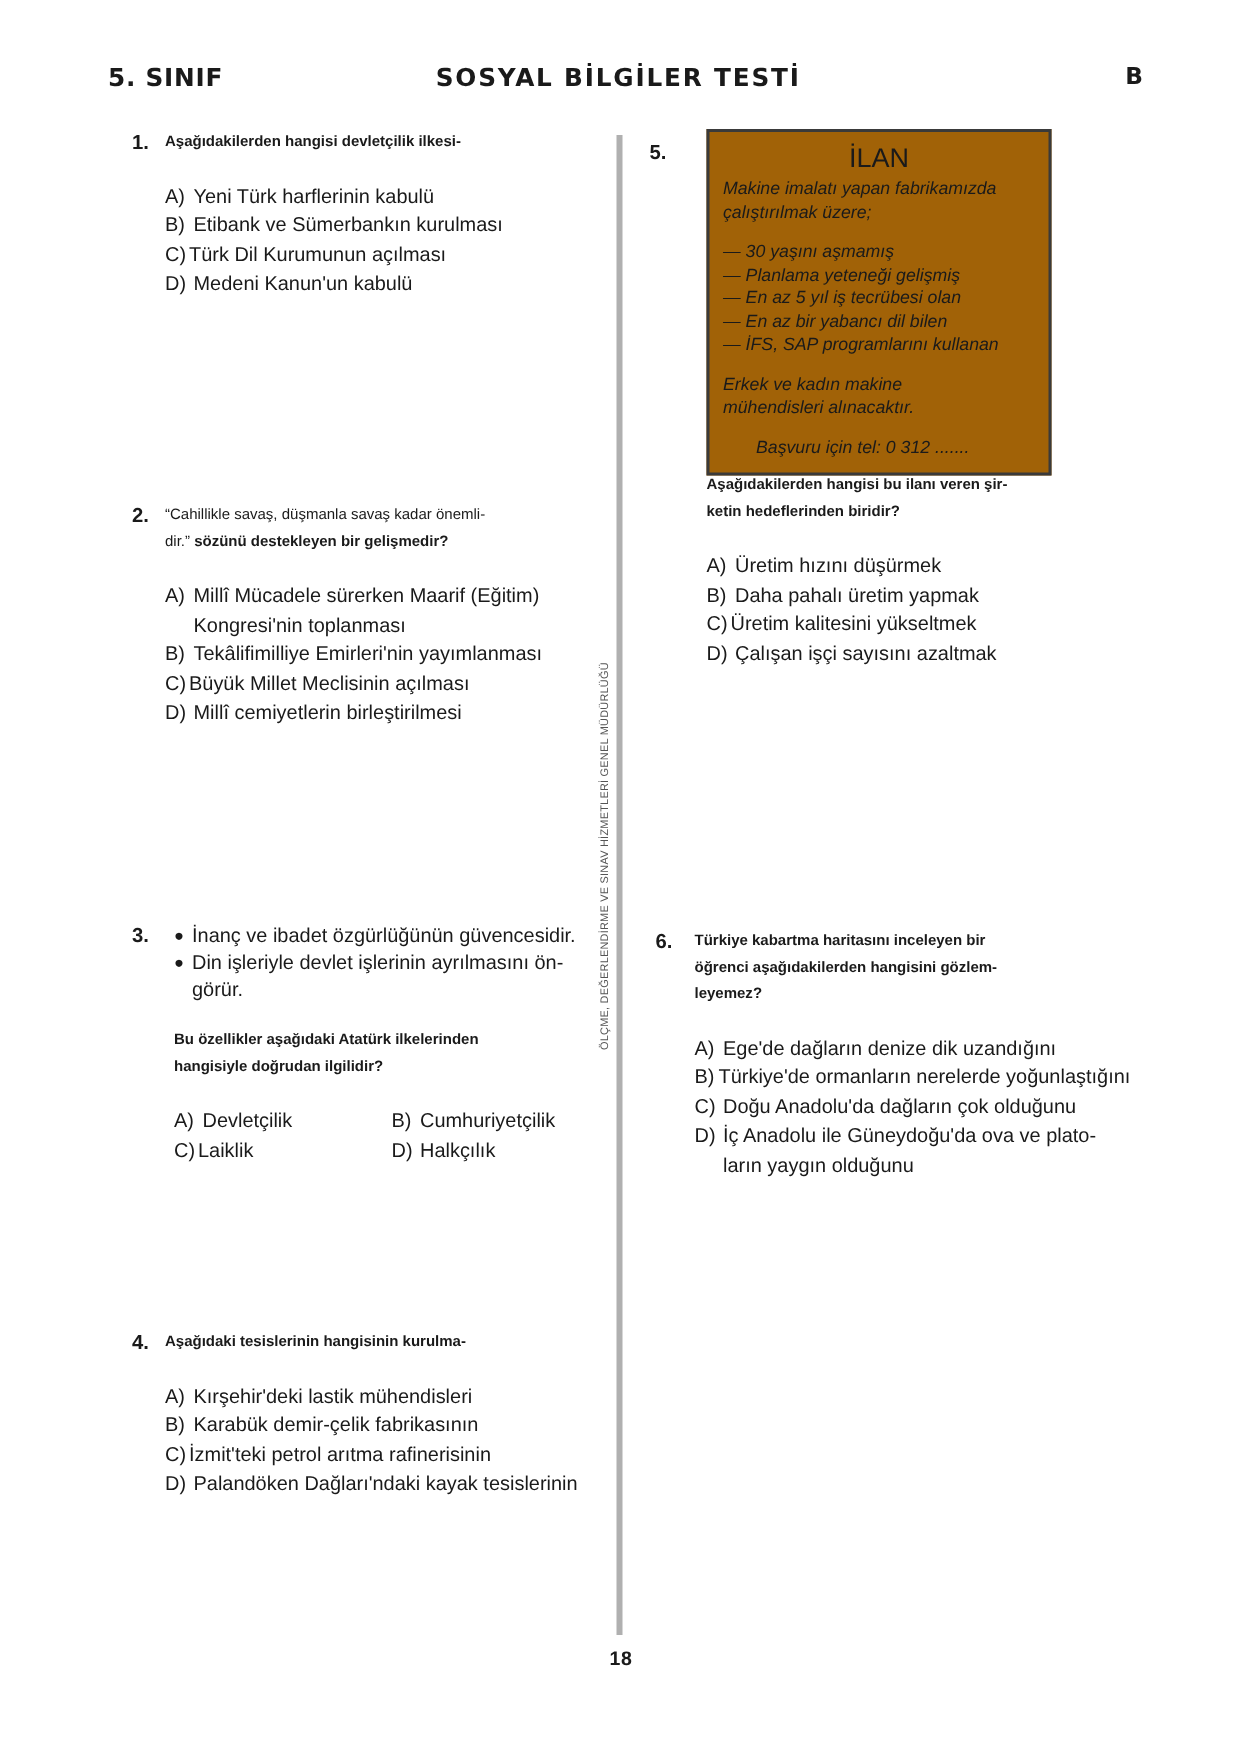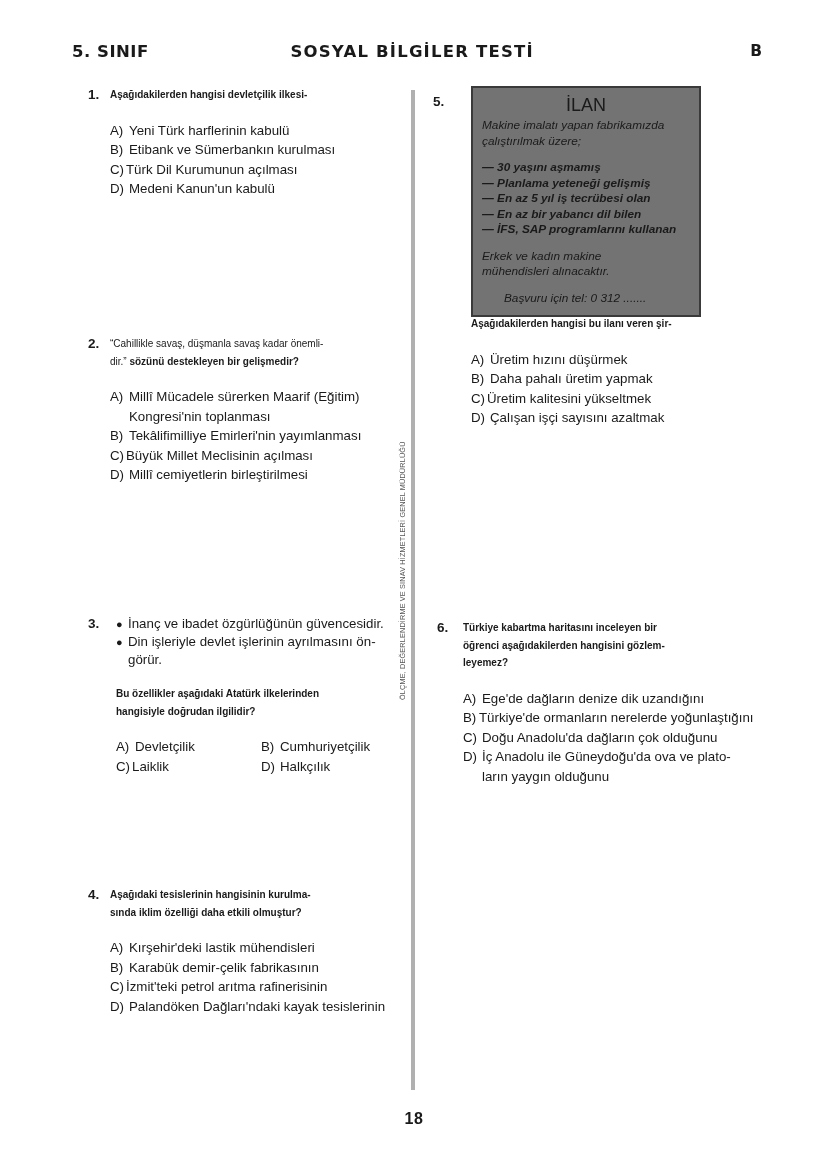--- a/index.html
+++ b/index.html
@@ -180,7 +180,7 @@
     left: 34px;
     top: 0px;
     width: 208px;
-    background: #737373;
+    background: #a16207;
     border: 2px solid #3a3a3a;
     padding: 6px 9px 9px 9px;
     font-style: italic;

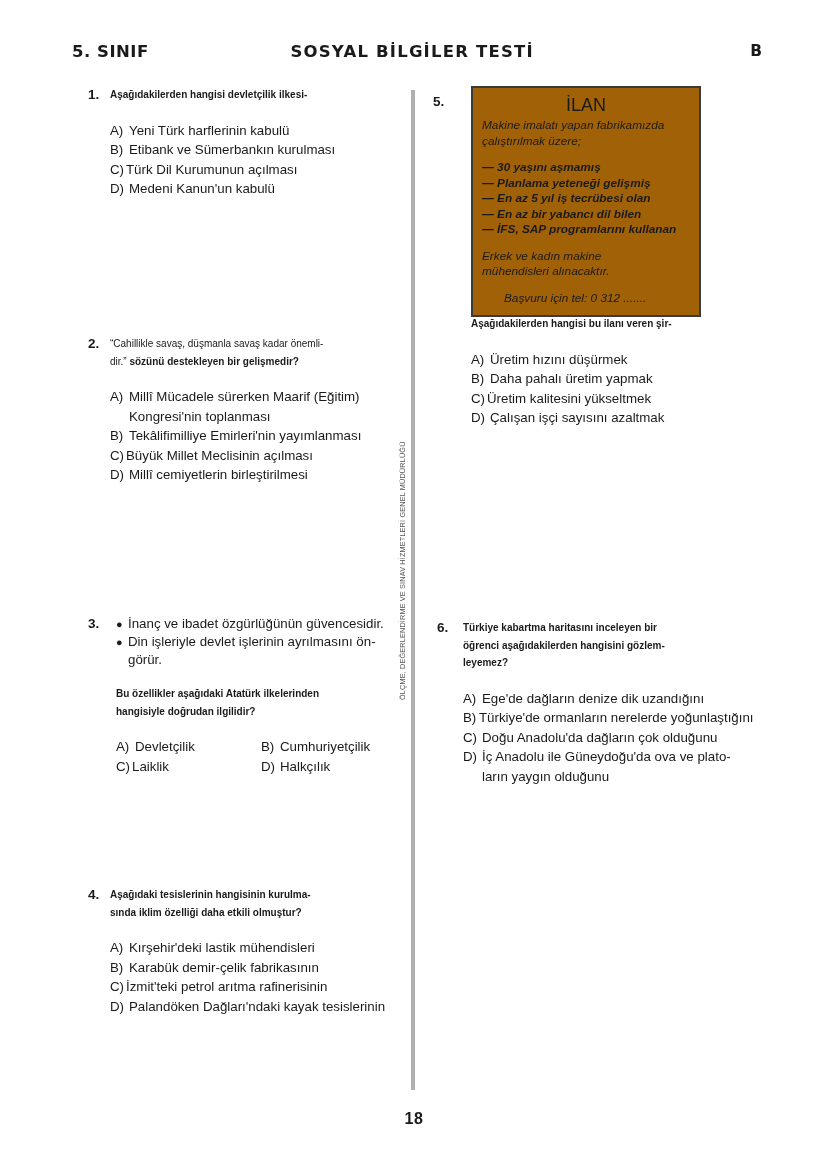--- a/index.html
+++ b/index.html
@@ -198,7 +198,7 @@
   }
   .ilan-p { margin: 0; }
   .ilan-gap { height: 11px; }
-  .ilan-li { margin: 0; white-space: nowrap; font-weight: bold; }
+  .ilan-li { margin: 0; white-space: nowrap; }
   .ilan-tel { padding-left: 22px; margin: 0; }
 
   

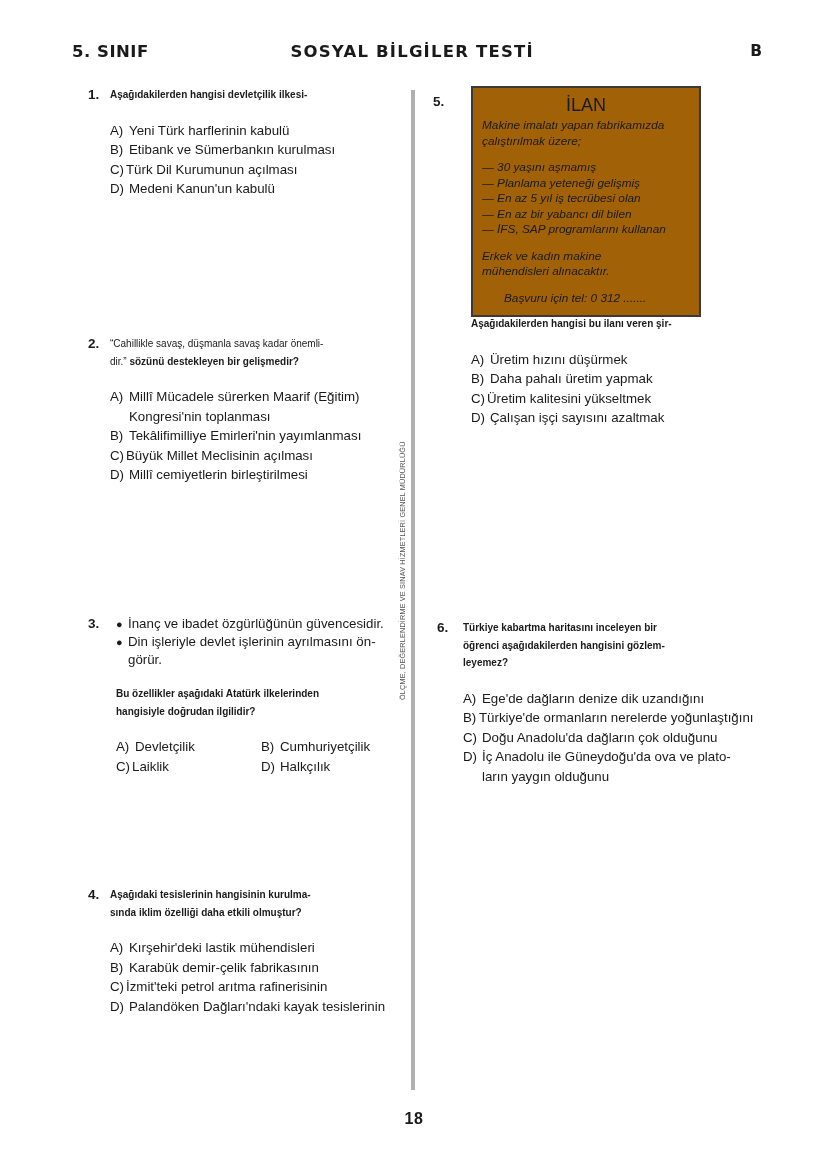--- a/index.html
+++ b/index.html
@@ -401,6 +401,7 @@
     <div style="position:absolute; top:229px; left:34px; width:286px;">
       <div class="stem">
         <div>Aşağıdakilerden hangisi bu ilanı veren şir-</div>
+        <div>ketin hedeflerinden biridir?</div>
       </div>
       <div class="opts">
         <div class="opt">

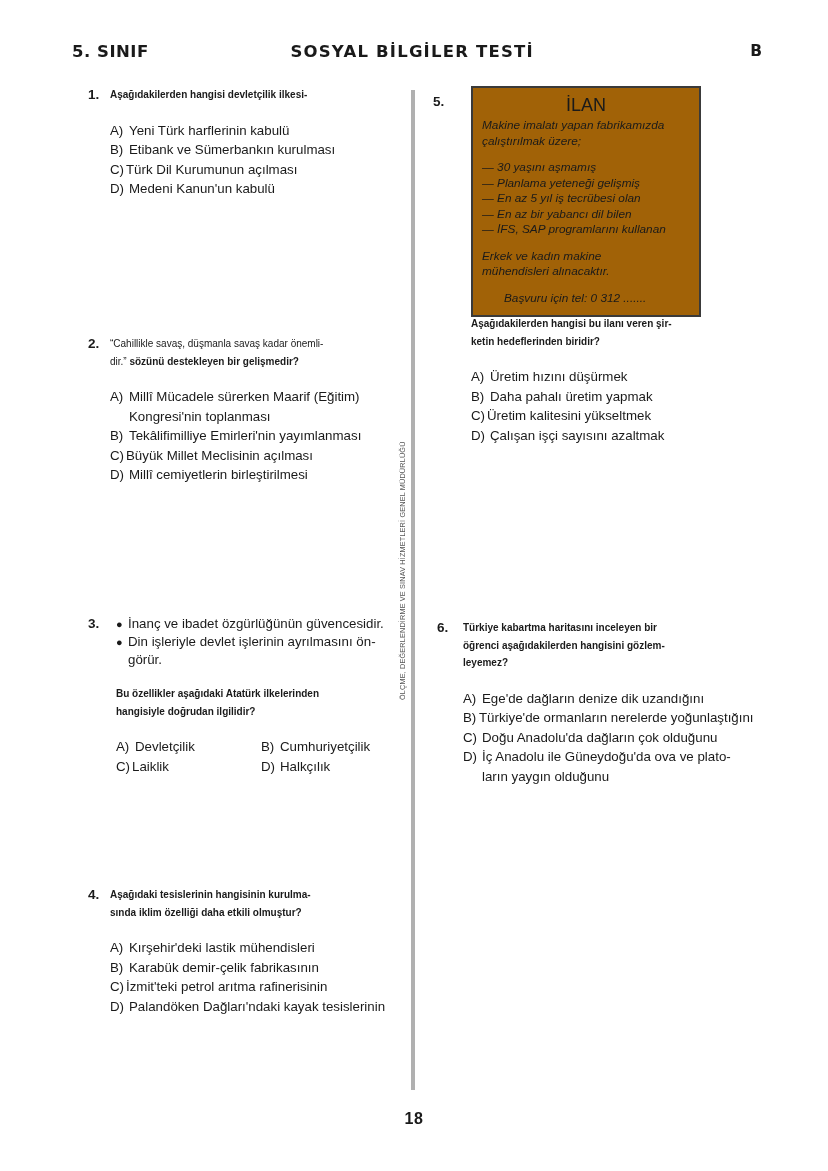--- a/index.html
+++ b/index.html
@@ -348,9 +348,6 @@
       <div class="q-body">
         <div class="stem">
           <div>Aşağıdaki tesislerinin hangisinin kurulma-</div>
-          <div>
-            <span>sında iklim özelliği </span><span class="u">daha etkili</span><span> olmuştur?</span>
-          </div>
         </div>
         <div class="opts">
           <div class="opt">

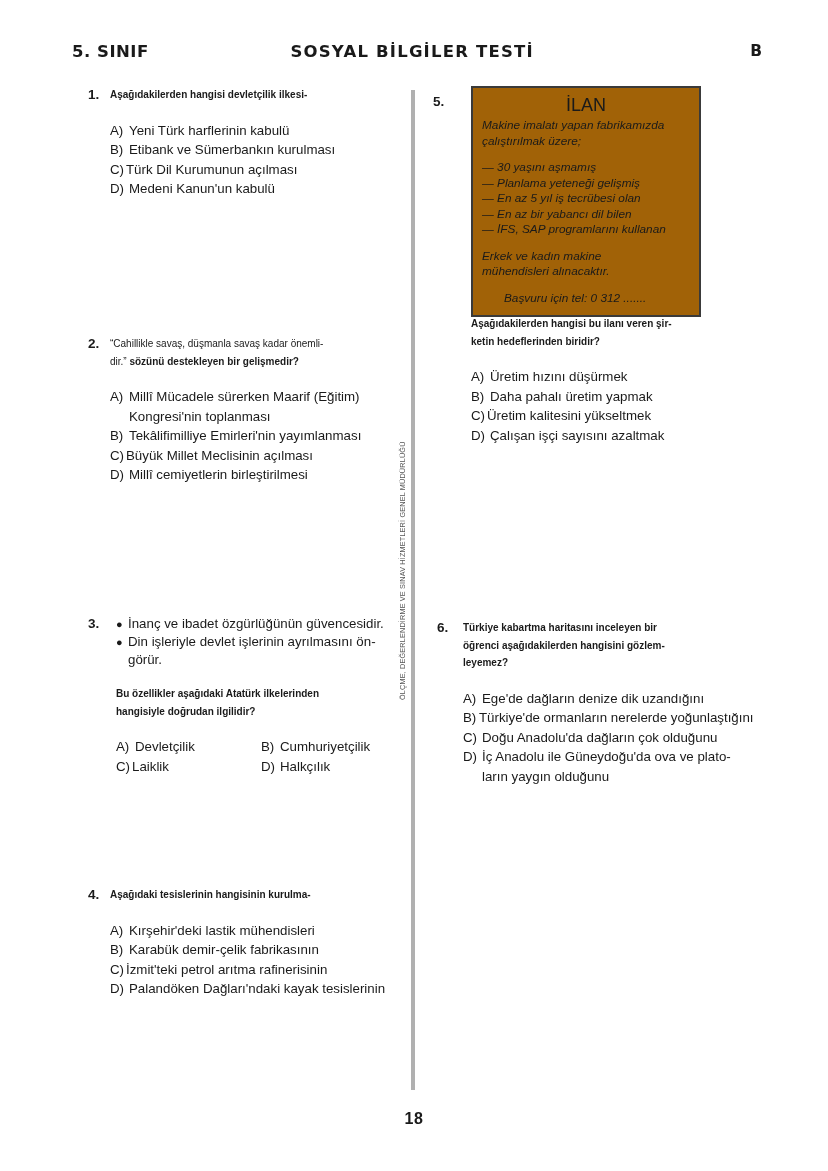--- a/index.html
+++ b/index.html
@@ -208,10 +208,9 @@
     right: 0;
     top: 1098px;
     text-align: center;
-    font-size: 16px;
+    font-size: 13px;
     font-weight: bold;
     letter-spacing: 0.5px;
-    margin-top: 12px;
   }
 </style>
 </head>

